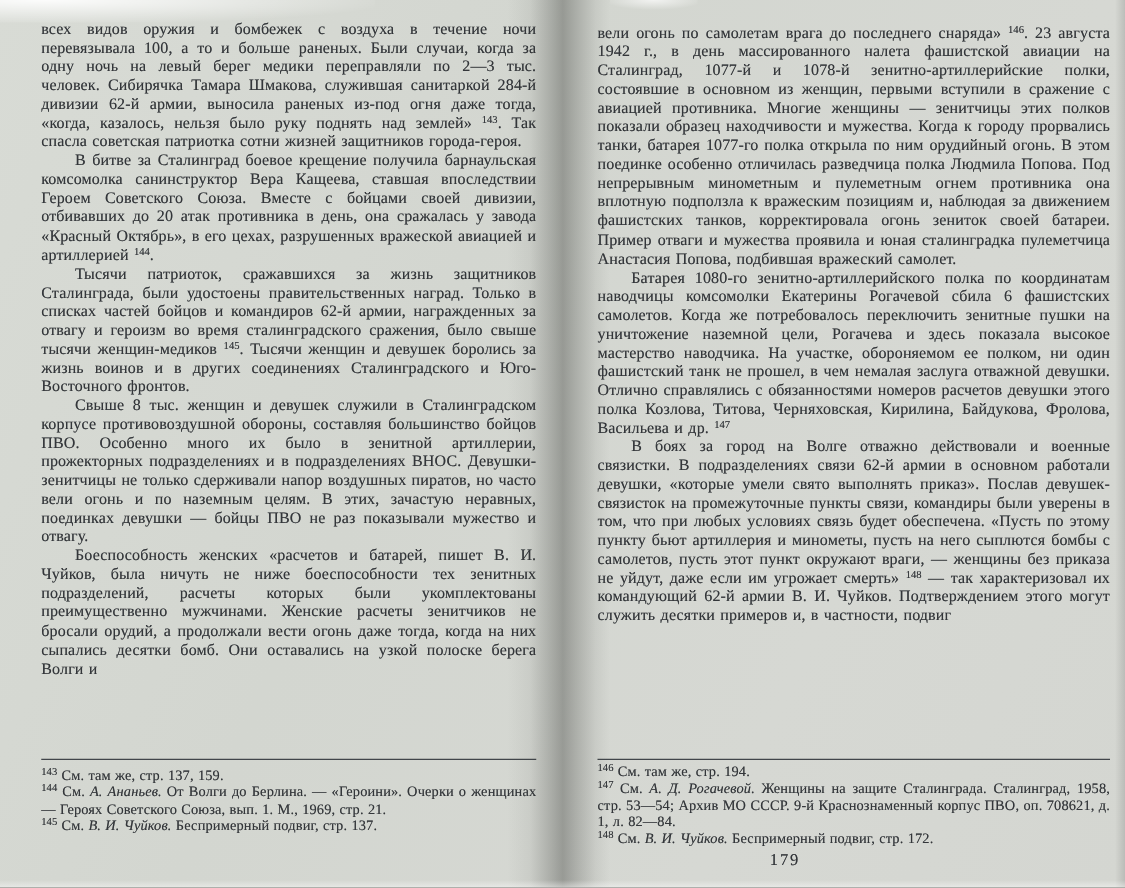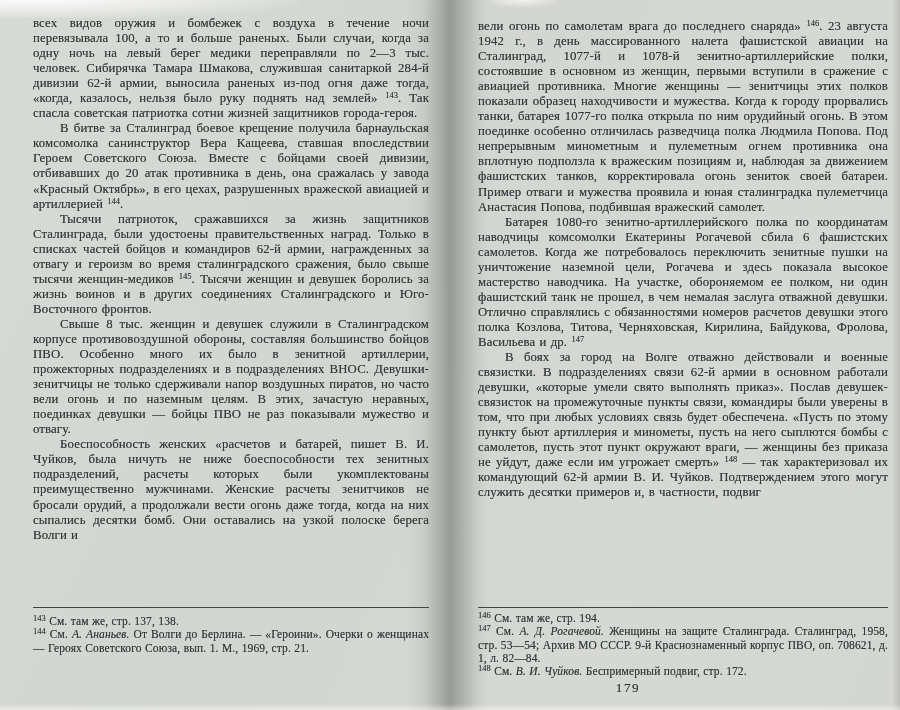--- a/index.html
+++ b/index.html
@@ -65,7 +65,7 @@
       </div>
     <div class="rule"></div>
     <div class="footnotes">
-        <p class="para"><sup>143</sup><span> См. там же, стр. 137, 138.</span></p>
+        <p class="para"><sup>143</sup><span> См. там же, стр. 137, 159.</span></p>
         <p class="para"><sup>144</sup><span> См. </span><i>А. Ананьев.</i><span> От Волги до Берлина. — «Героини». Очерки о женщинах — Героях Советского Союза, вып. 1. М., 1969, стр. 21.</span></p>
       </div>
   </div>

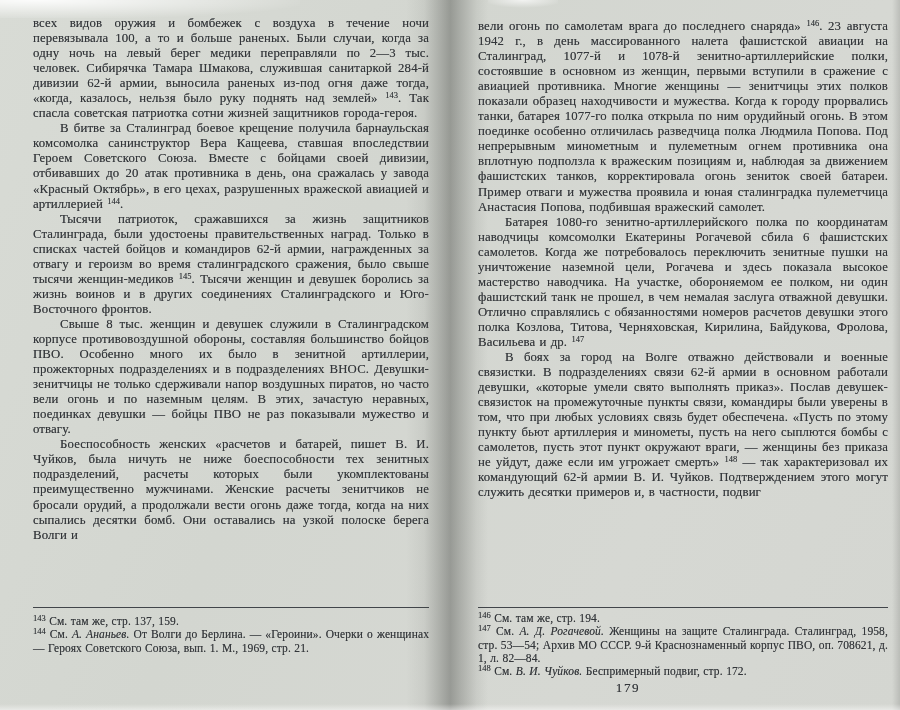--- a/index.html
+++ b/index.html
@@ -67,6 +67,7 @@
     <div class="footnotes">
         <p class="para"><sup>143</sup><span> См. там же, стр. 137, 159.</span></p>
         <p class="para"><sup>144</sup><span> См. </span><i>А. Ананьев.</i><span> От Волги до Берлина. — «Героини». Очерки о женщинах — Героях Советского Союза, вып. 1. М., 1969, стр. 21.</span></p>
+        <p class="para"><sup>145</sup><span> См. </span><i>В. И. Чуйков.</i><span> Беспримерный подвиг, стр. 137.</span></p>
       </div>
   </div>
 

